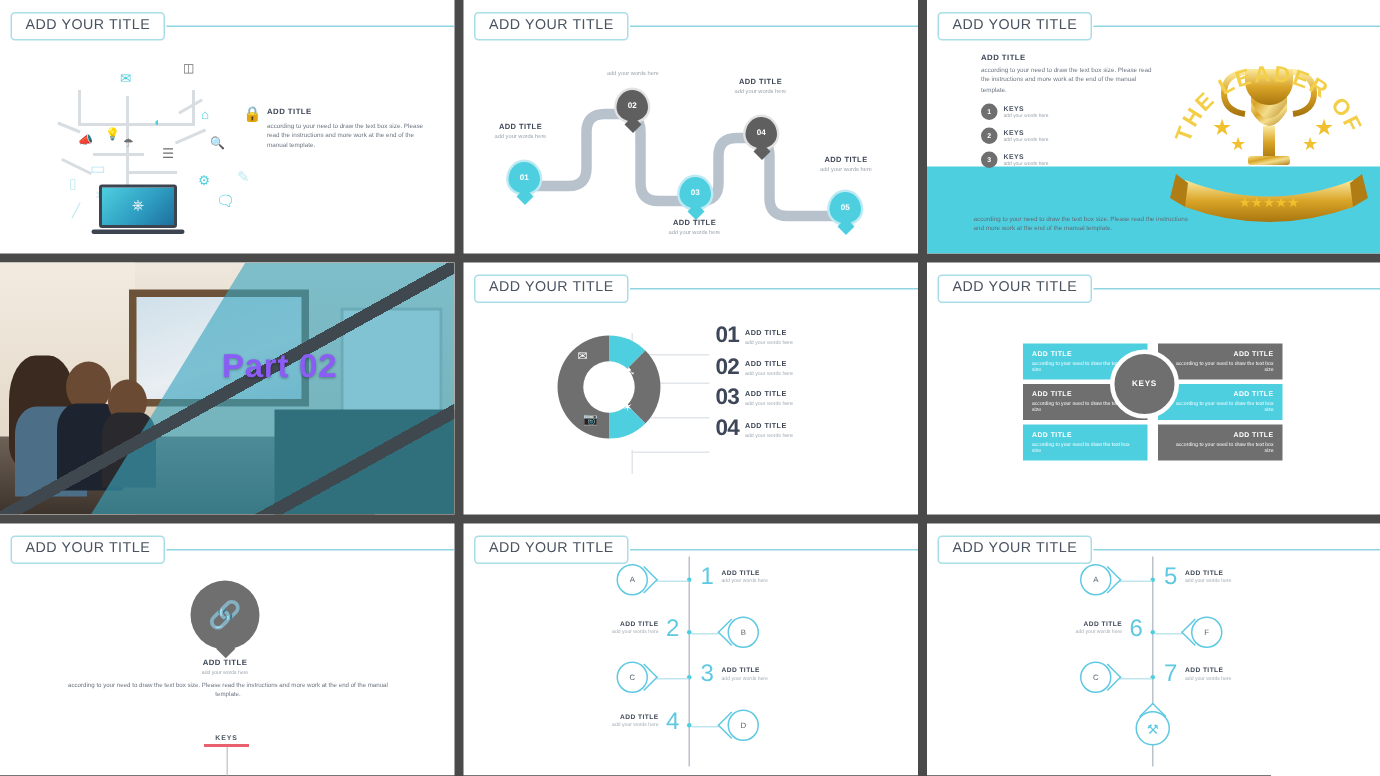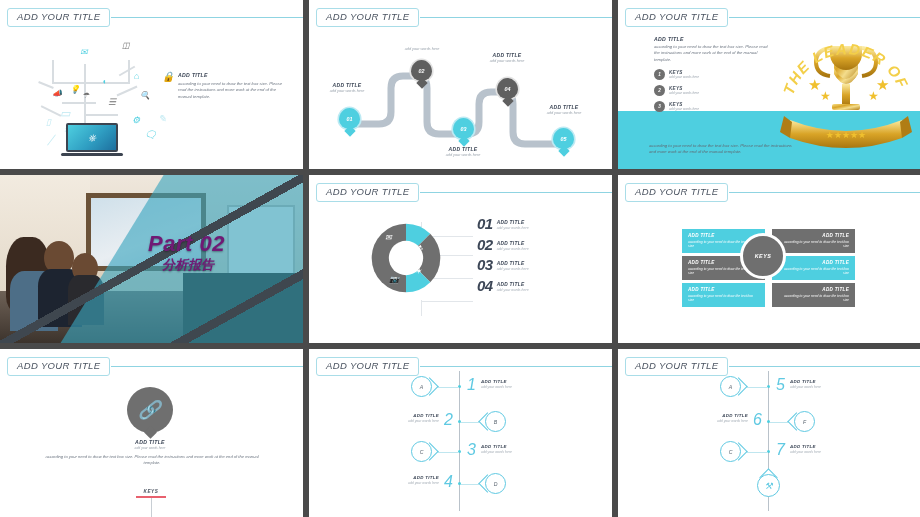--- a/index.html
+++ b/index.html
@@ -12,7 +12,6 @@
     grid-template-columns: 303px 6px 303px 6px 302px;
     grid-template-rows: 169px 6px 168px 6px 168px;
     background:#4a4a4a;
-    font-style:italic;
   }
   .vsep, .hsep { background:#4a4a4a; }
   .slide {

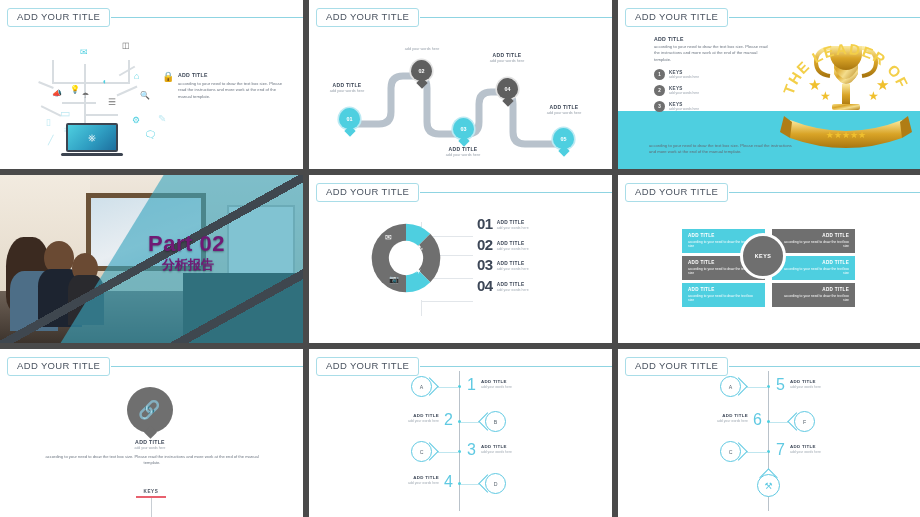--- a/index.html
+++ b/index.html
@@ -112,7 +112,7 @@
     background:rgba(56,165,190,.62); }
   .ph-tri3{ position:absolute; inset:0;
     background:linear-gradient(to bottom right, transparent 78%, #3f474f 78%, #3f474f 81%, transparent 81%); }
-  .ph-label{ position:absolute; left:148px; top:57px; width:150px; text-align:left; color:#701a75; }
+  .ph-label{ position:absolute; left:148px; top:57px; width:150px; text-align:left; color:#8b5cf6; }
   .ph-label .p1{ font-size:22px; font-weight:bold; letter-spacing:.5px; line-height:24px;
     text-shadow:0 1px 2px rgba(0,0,0,.35); }
   .ph-label .p2{ font-size:13px; font-weight:bold; line-height:15px; margin-top:1px;

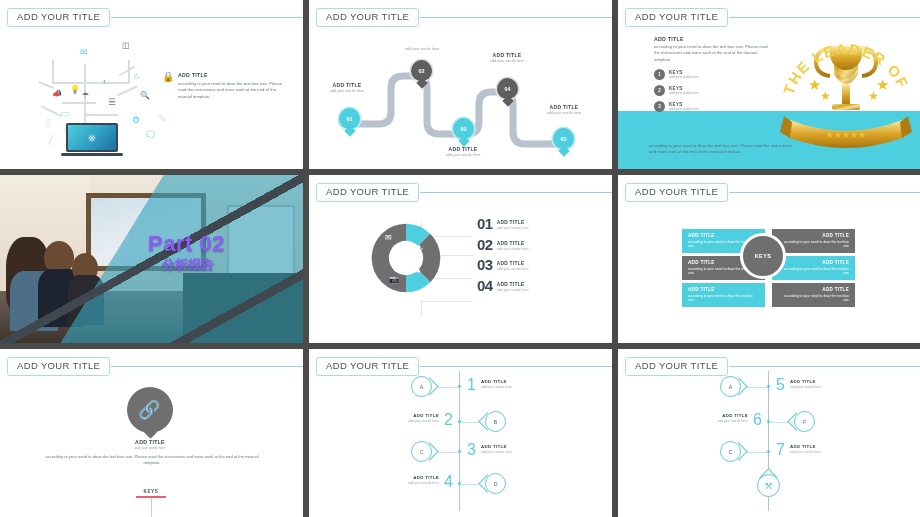--- a/index.html
+++ b/index.html
@@ -401,7 +401,6 @@
     </div>
     <div class="ph-label">
       <div class="p1">Part 02</div>
-      <div class="p2" style="margin-left:14px;">分析报告</div>
     </div>
   </div>
 

